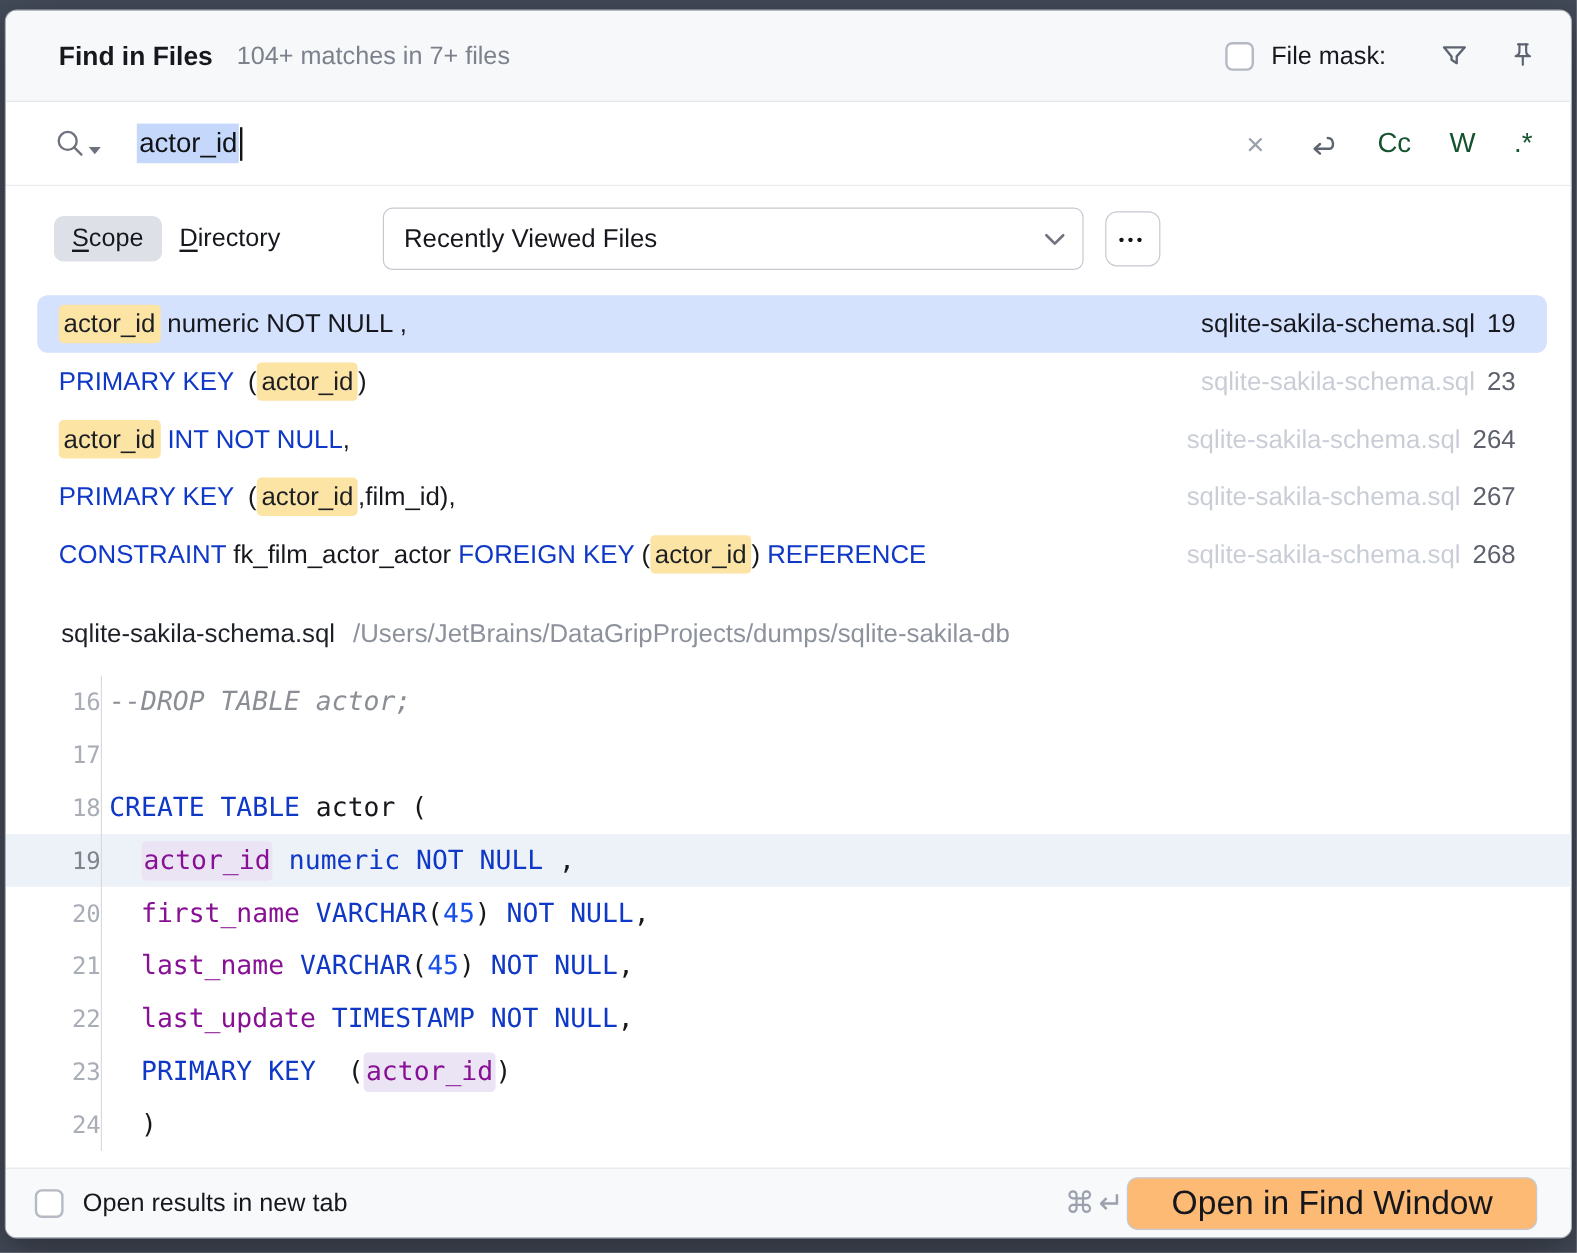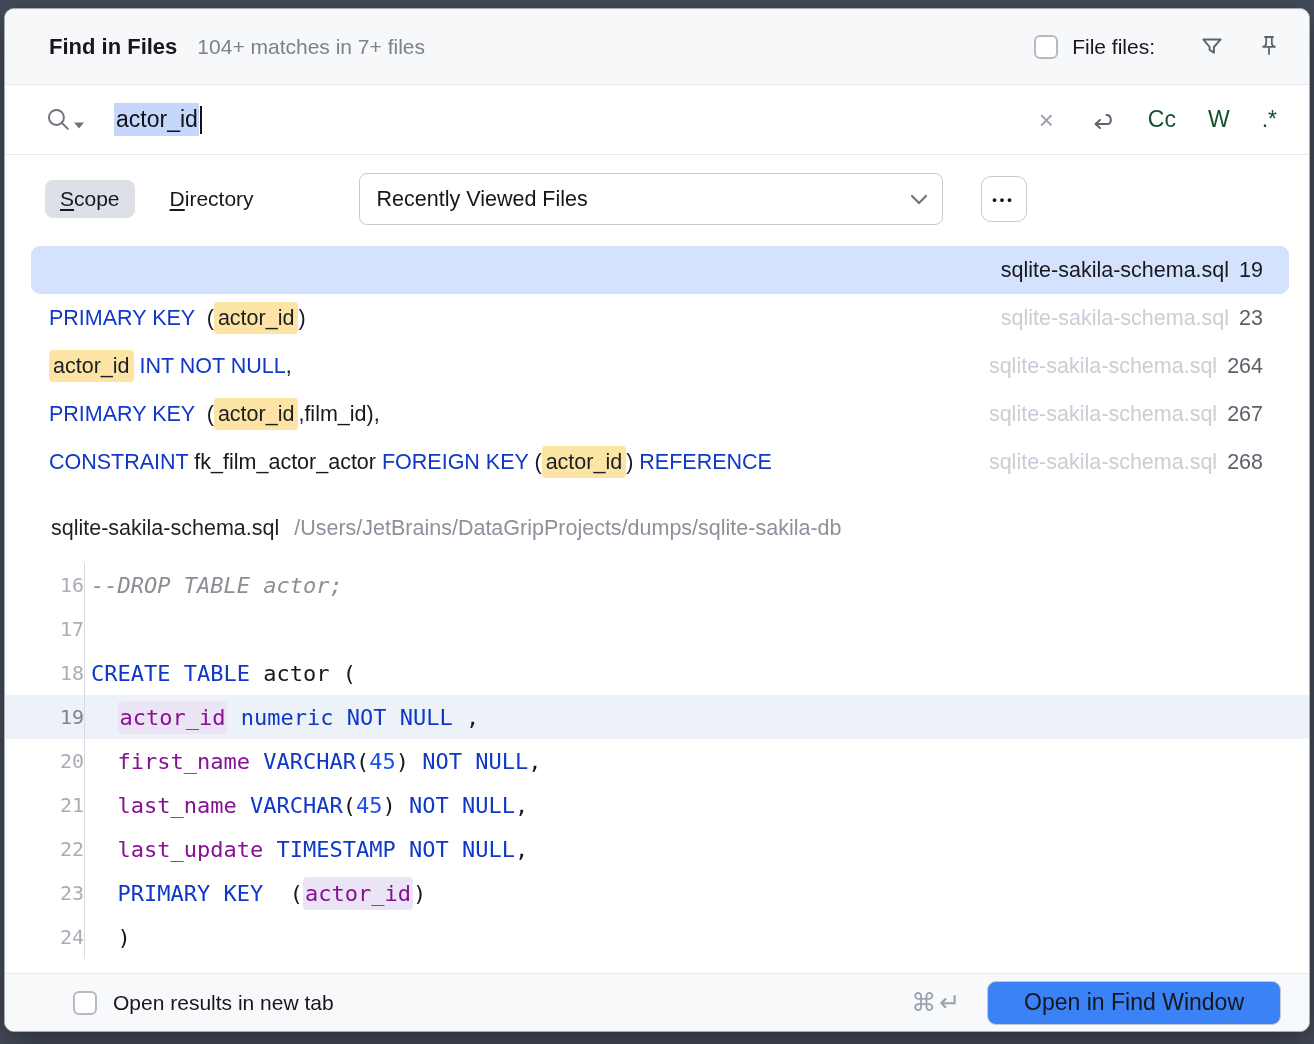--- a/index.html
+++ b/index.html
@@ -131,7 +131,7 @@
     <span class="hdr-summary">104+ matches in 7+ files</span>
     <span class="spacer"></span>
     <span class="cbx"></span>
-    <span class="mask-label">File files:</span>
+    <span class="mask-label">File mask:</span>
     <span class="tool-icon">
       <svg width="26" height="26" viewBox="0 0 24 24">
           <path d="M4 5h16l-6.2 7v5.2L9.8 14.6V12z" fill="none" stroke="#5d6370" stroke-width="1.8" stroke-linejoin="round"></path>

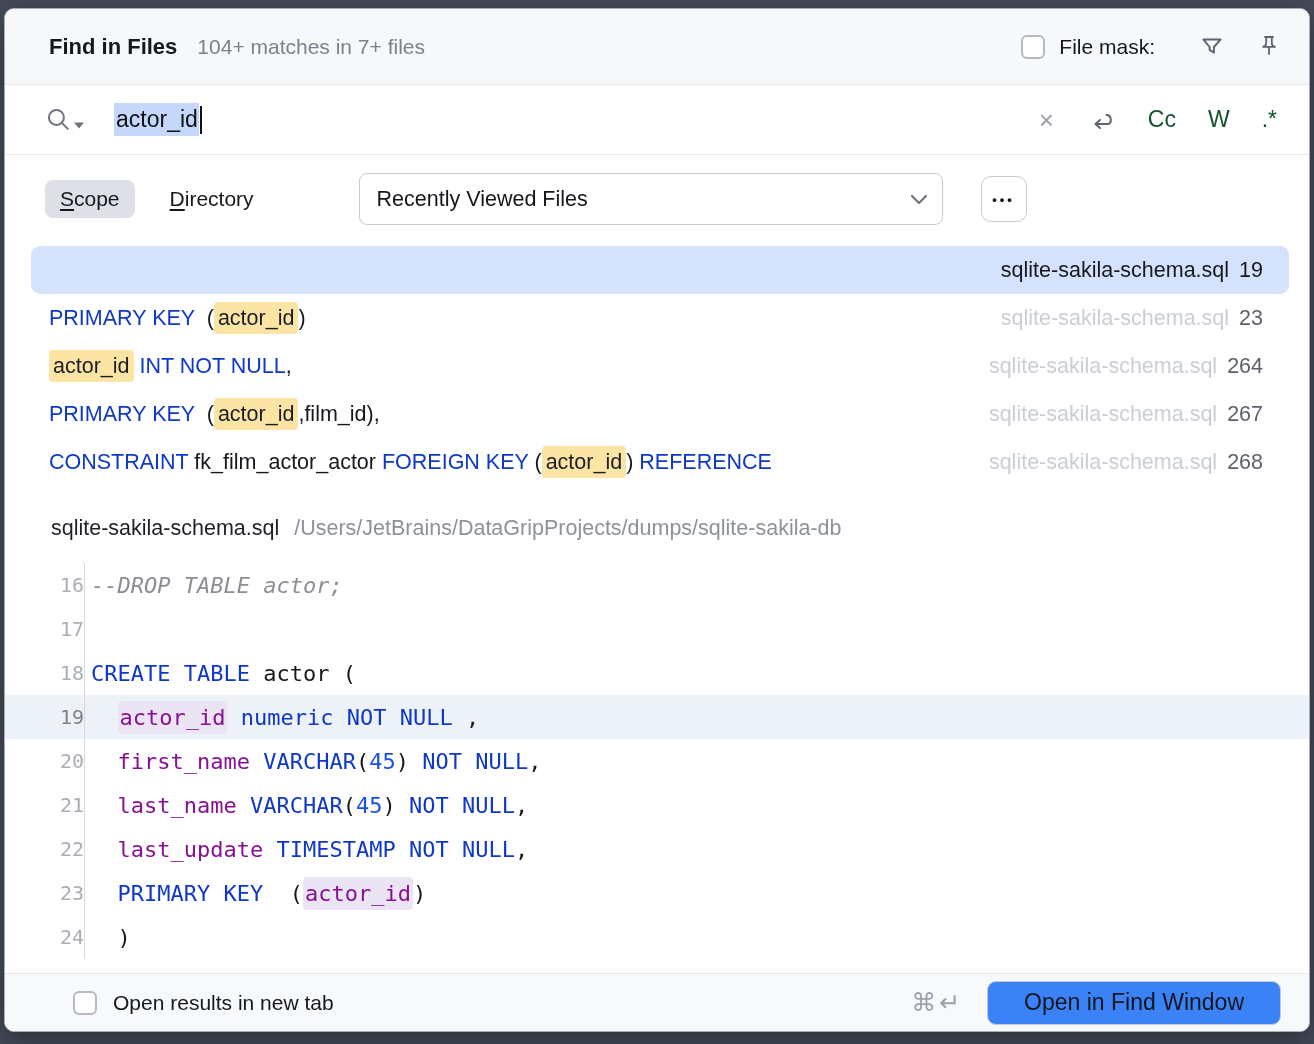--- a/index.html
+++ b/index.html
@@ -51,7 +51,7 @@
   .op { font-size:23px; color:#14532d; cursor:pointer; user-select:none; }
   .op-clear { font-size:26px; color:#9aa0ac; line-height:1; }
   
-  .scope-row { height:88px; display:flex; align-items:center; padding:0 40px;gap:20px; }
+  .scope-row { height:88px; display:flex; align-items:center; padding:0 40px; }
   .seg { font-size:21px; color:#16181d; padding:7px 15px; border-radius:8px; cursor:pointer; }
   .seg.active { background:#dde0e6; }
   .seg u { text-underline-offset:3px; }

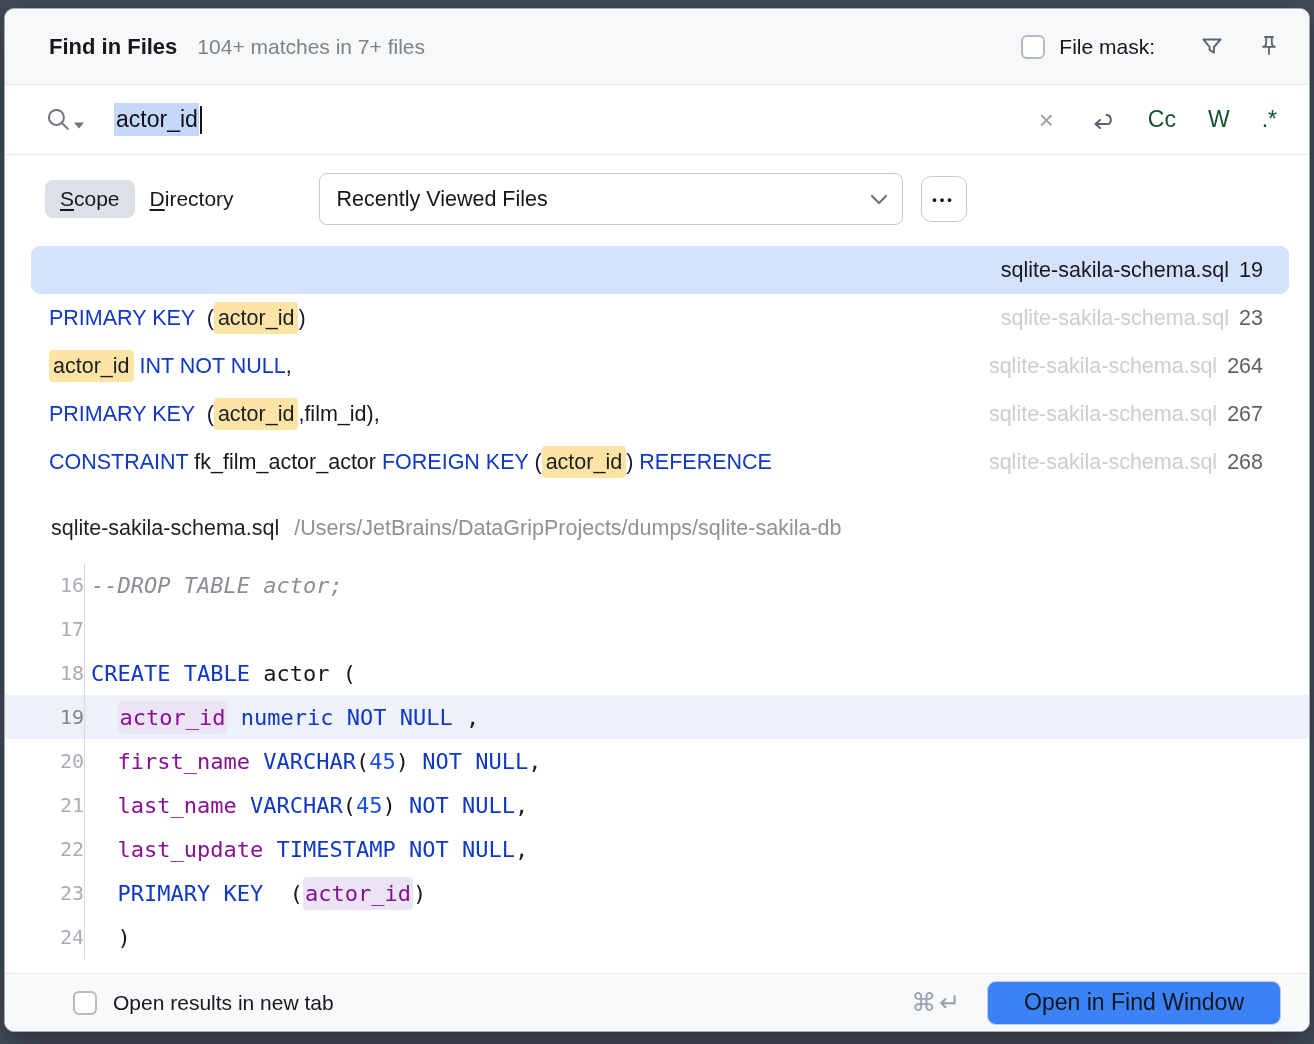--- a/index.html
+++ b/index.html
@@ -196,6 +196,7 @@
 
   <div class="results" id="results-list">
       <div class="result-row selected">
+        <span class="result-text"><span class="t-match">actor_id</span><span class="t-plain"> numeric NOT NULL ,</span></span>
         <span class="result-file">
           <span class="rf-name">sqlite-sakila-schema.sql</span>
           <span class="rf-line">19</span>

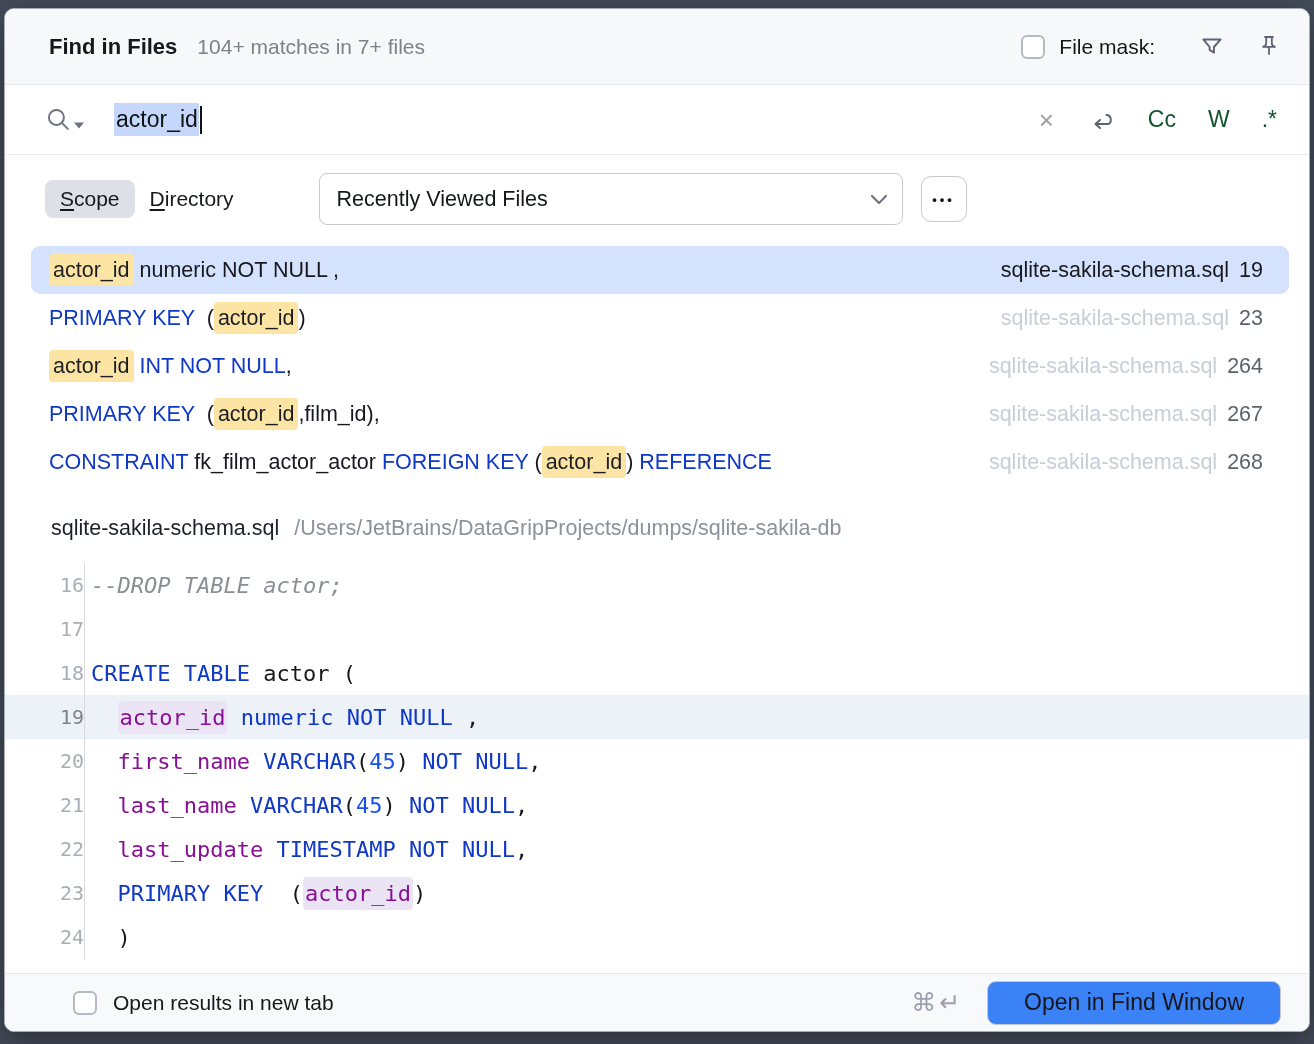--- a/index.html
+++ b/index.html
@@ -110,7 +110,7 @@
   .ftr {
     position:absolute; left:0; right:0; bottom:0; height:58px;
     background:#f8f9fb; border-top:1px solid #e7e8ec;
-    display:flex; align-items:center; padding:0 28px 0 68px;
+    display:flex; align-items:center; padding:0 28px 0 24px;
   }
   .ftr-label { font-size:21px; color:#16181d; margin-left:16px; }
   .shortcut { font-size:25px; color:#9ba1ad; letter-spacing:3px; }

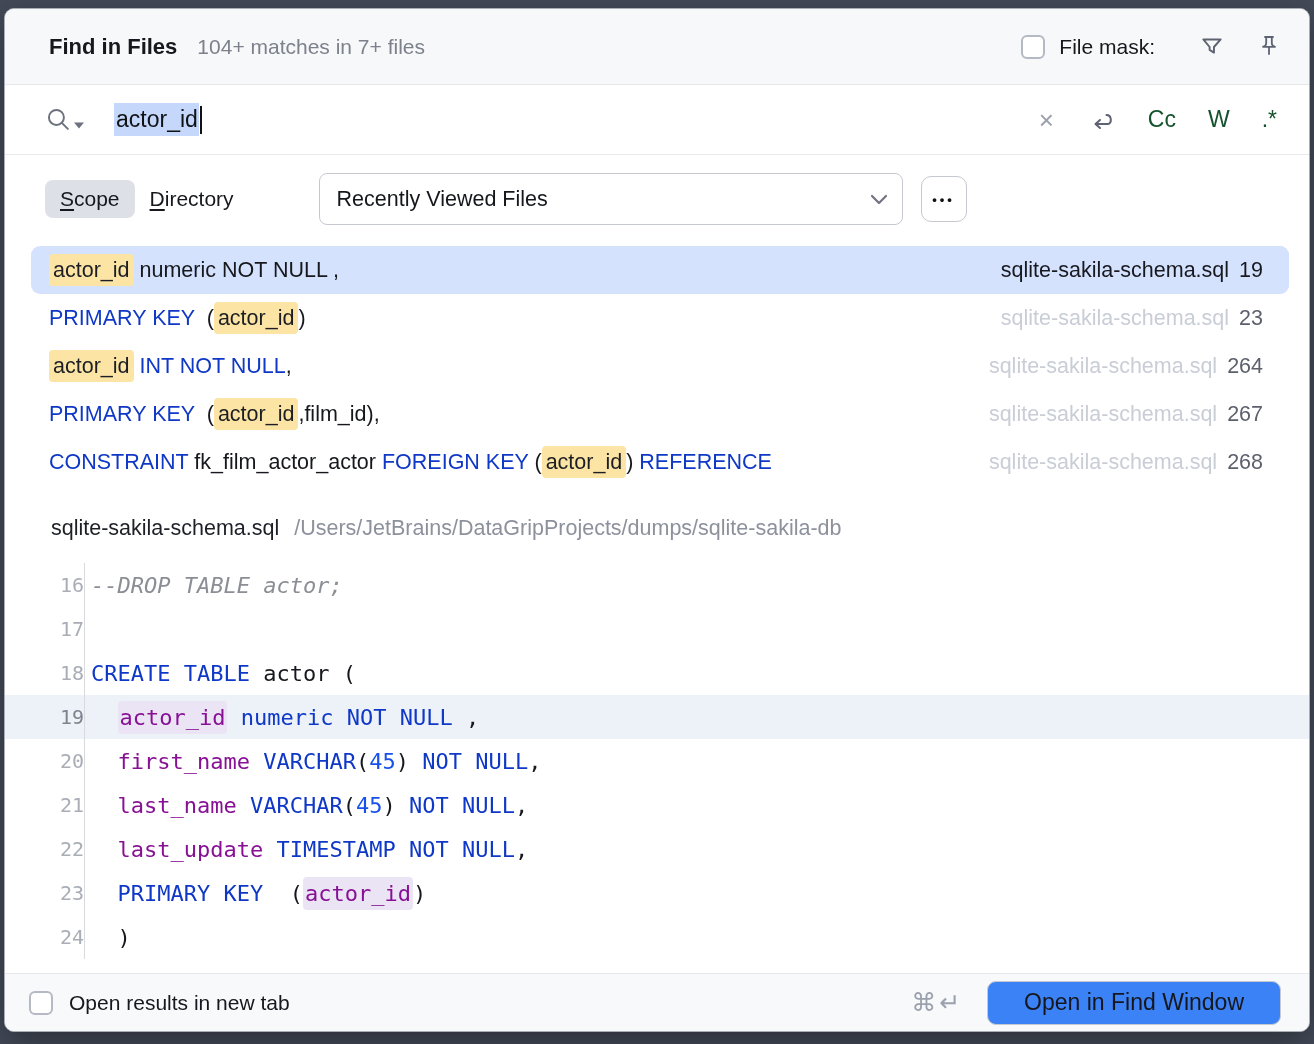--- a/index.html
+++ b/index.html
@@ -115,9 +115,9 @@
   .ftr-label { font-size:21px; color:#16181d; margin-left:16px; }
   .shortcut { font-size:25px; color:#9ba1ad; letter-spacing:3px; }
   .find-btn {
-    margin-left:24px; height:44px; padding:0 36px; background:#3b82f6;
+    height:44px; padding:0 36px; background:#fdba74;
     border:1px solid #c6c9d1; border-radius:9px;
-    font-size:23px; color:#15171c; display:flex; align-items:center; cursor:pointer;
+    font-size:28px; color:#15171c; display:flex; align-items:center; cursor:pointer;
   }
   svg { display:block; }
 </style>

